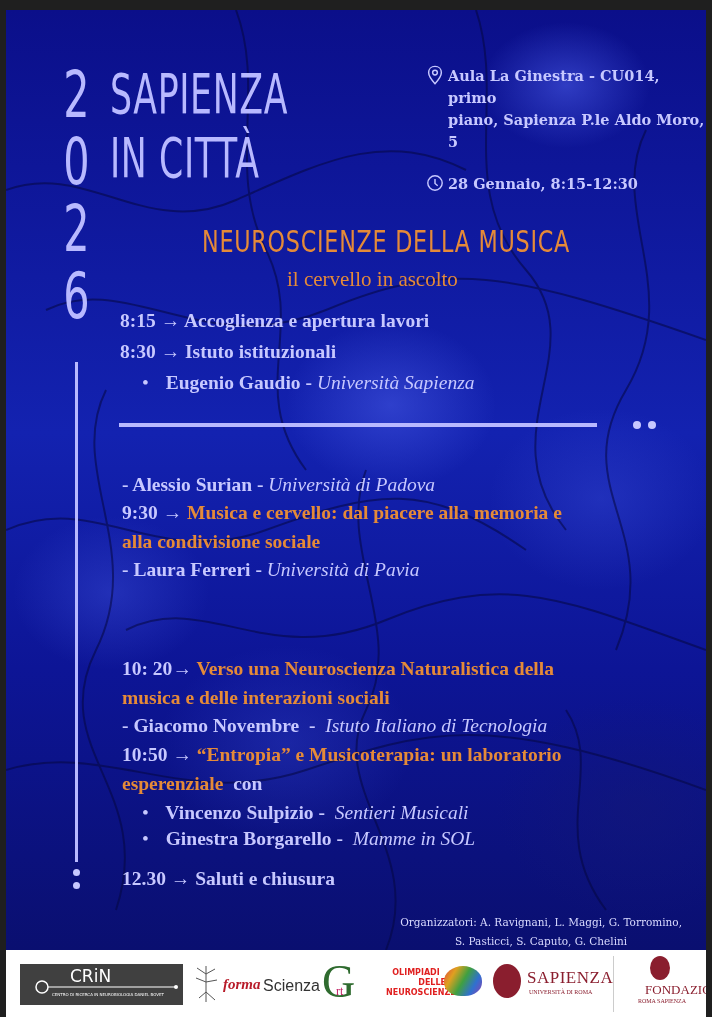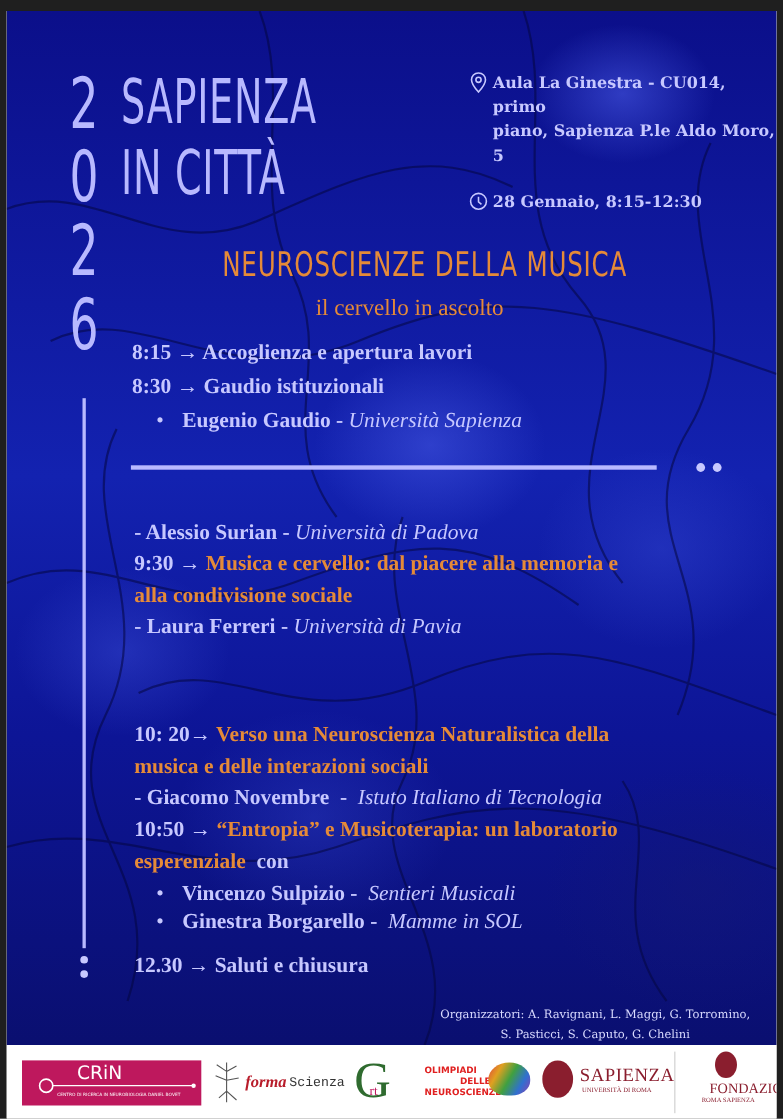--- a/index.html
+++ b/index.html
@@ -107,7 +107,7 @@
   <div class="sched" style="left:114px; top:331px">
     <span>8:30</span>
     <span>→</span>
-    <span>Gaudio istituzionali</span>
+    <span>Istuto istituzionali</span>
   </div>
   <div class="sched bullet" style="left:136px; top:362px">
     <span>Eugenio Gaudio</span> - <span class="it">Università Sapienza</span>

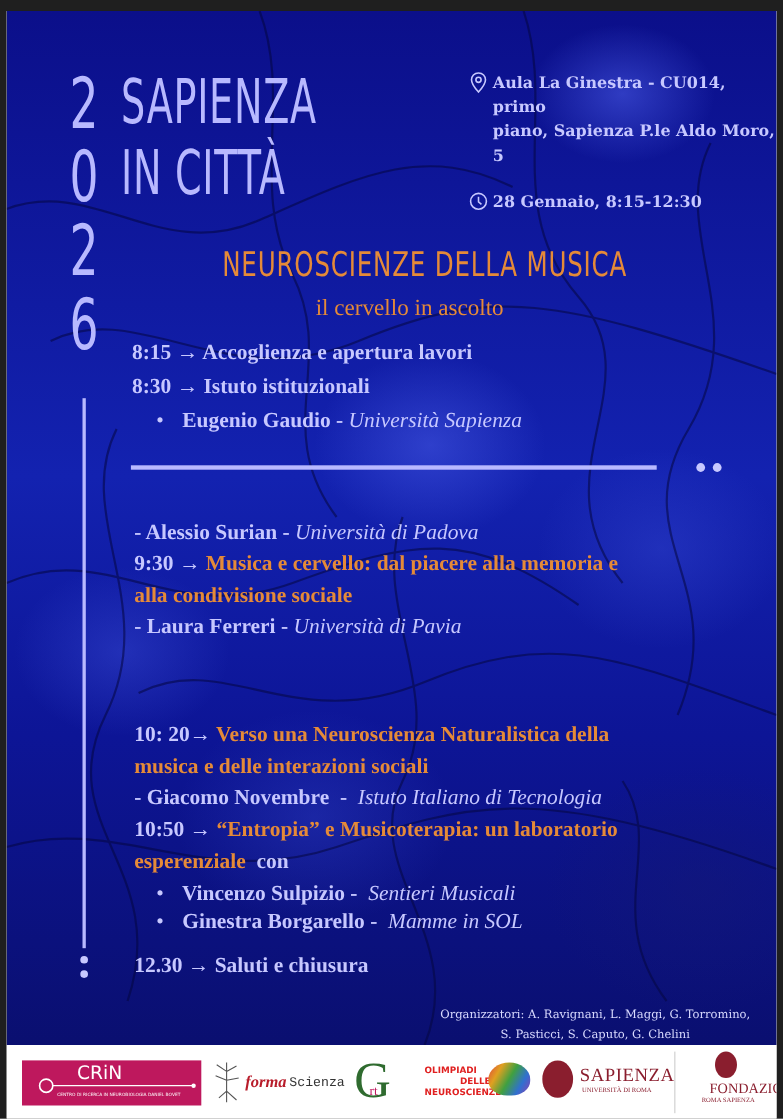--- a/index.html
+++ b/index.html
@@ -161,7 +161,7 @@
   </div>
 
   <div class="logos">
-    <div class="logo" style="left:14px; top:14px; width:163px; height:41px; background:#be185d;">
+    <div class="logo" style="left:14px; top:14px; width:163px; height:41px; background:#404040;">
       <svg width="163" height="41" viewBox="0 0 163 41" style="position:absolute;left:0;top:0">
         <circle cx="22" cy="23" r="6" fill="none" stroke="#fff" stroke-width="1.5"></circle>
         <line x1="28" y1="23" x2="155" y2="23" stroke="#fff" stroke-width="1.2"></line>

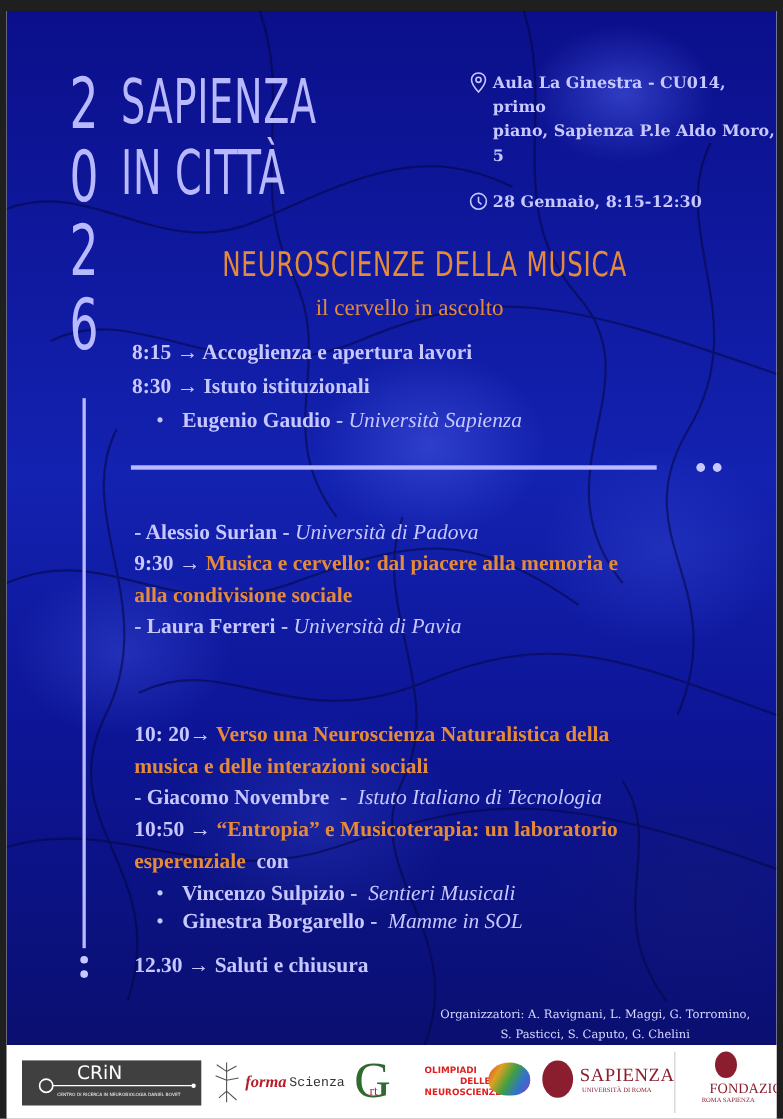--- a/index.html
+++ b/index.html
@@ -183,7 +183,7 @@
     </div>
     <div class="logo" style="left:380px; top:14px; width:100px; height:42px;">
       <div style="position:absolute; left:0; top:4px; font-family:'DejaVu Sans',sans-serif; font-weight:bold; font-size:8px; line-height:10px; color:#e02020; text-align:right; width:60px;">
-        <div style="text-align:left">OLIMPIADI</div>
+        <div style="text-align:center">OLIMPIADI</div>
         <div>DELLE</div>
         <div style="text-align:left">NEUROSCIENZE</div>
       </div>

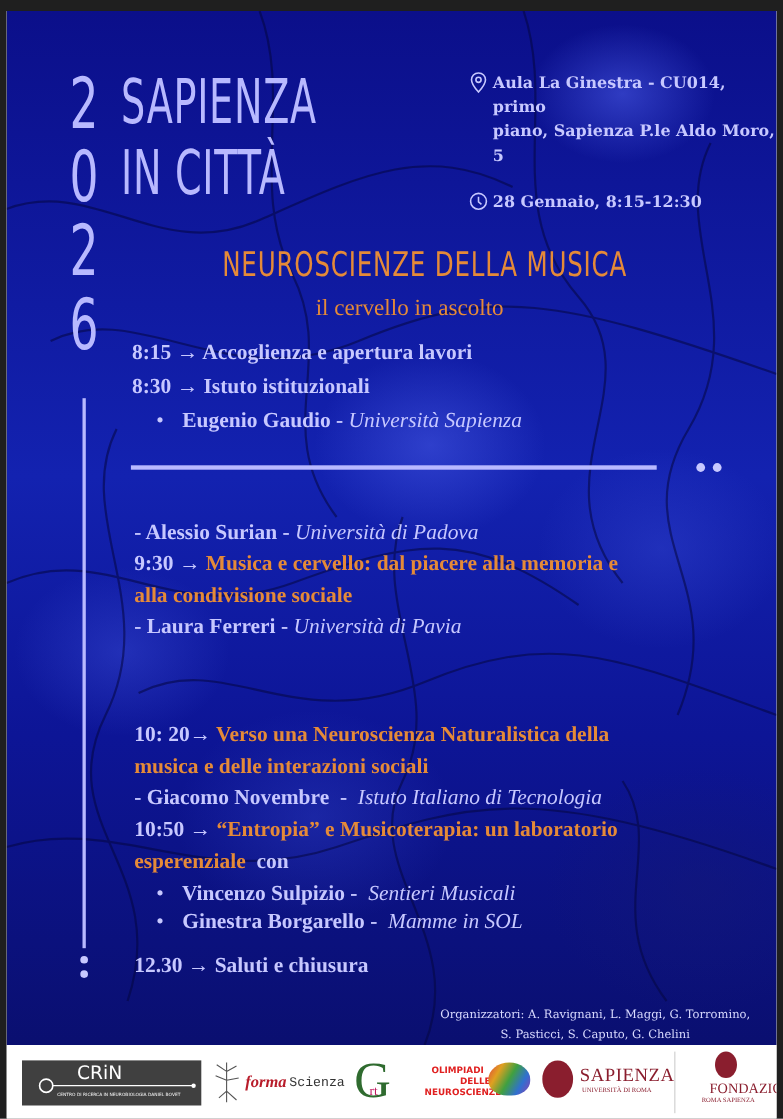--- a/index.html
+++ b/index.html
@@ -175,7 +175,7 @@
         <path d="M15 2 V38 M15 10 L6 4 M15 10 L24 5 M15 18 L5 14 M15 18 L26 16 M15 28 L8 34 M15 28 L24 36" stroke="#555" fill="none" stroke-width="1"></path>
       </svg>
       <span style="position:absolute; left:32px; top:12px; font-family:'Liberation Serif',serif; font-style:italic; font-weight:bold; color:#b81c2a; font-size:15px;">forma</span>
-      <span style="position:absolute; left:72px; top:13px; font-family:Liberation Mono, monospace; color:#333; font-size:12px;">Scienza</span>
+      <span style="position:absolute; left:72px; top:13px; font-family:Liberation Sans, sans-serif; color:#333; font-size:16px;">Scienza</span>
     </div>
     <div class="logo" style="left:316px; top:12px; width:40px; height:44px;">
       <div style="position:absolute; left:0; top:-4px; font-family:'Liberation Serif',serif; font-size:46px; color:#2f6b2f; line-height:48px;">G</div>

